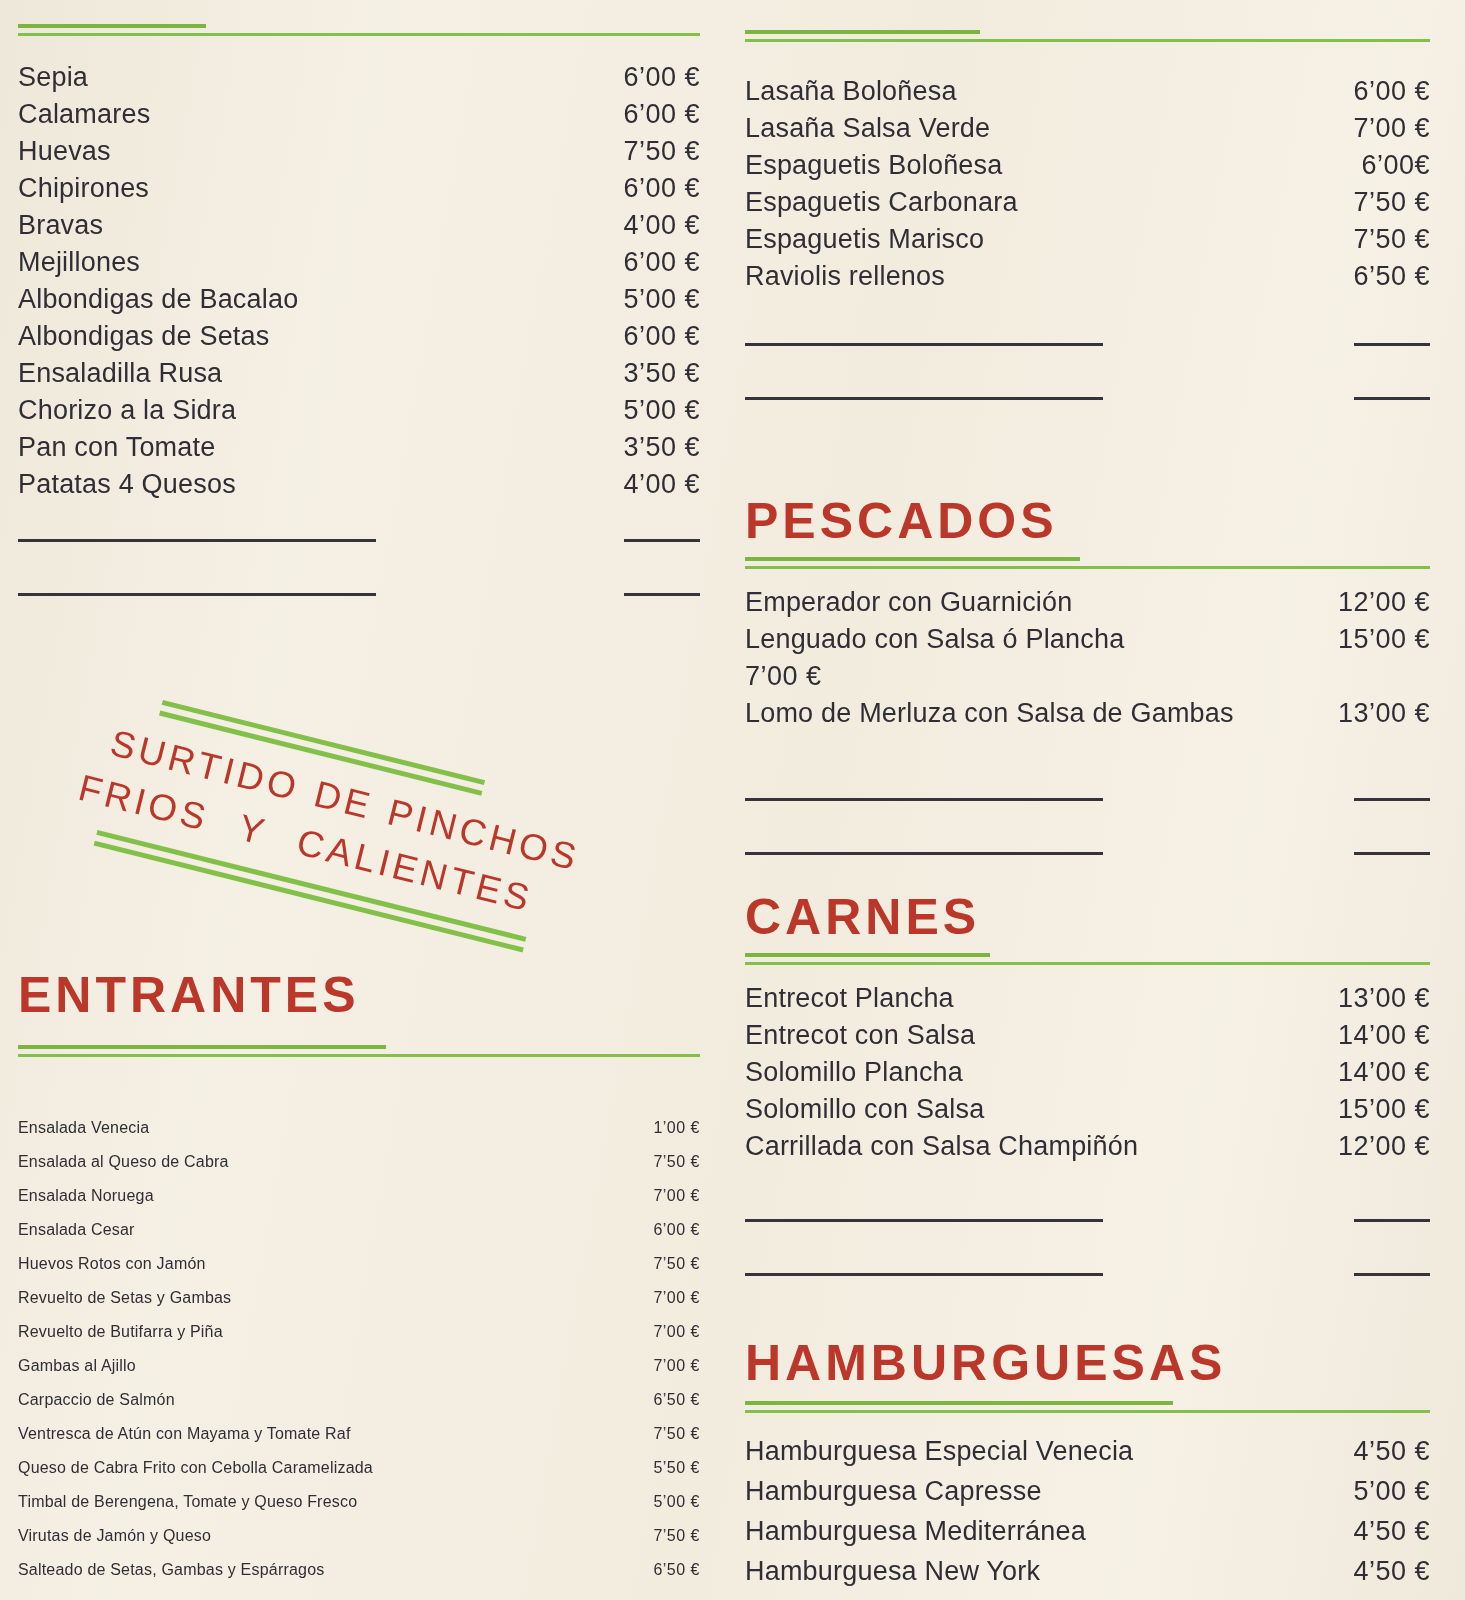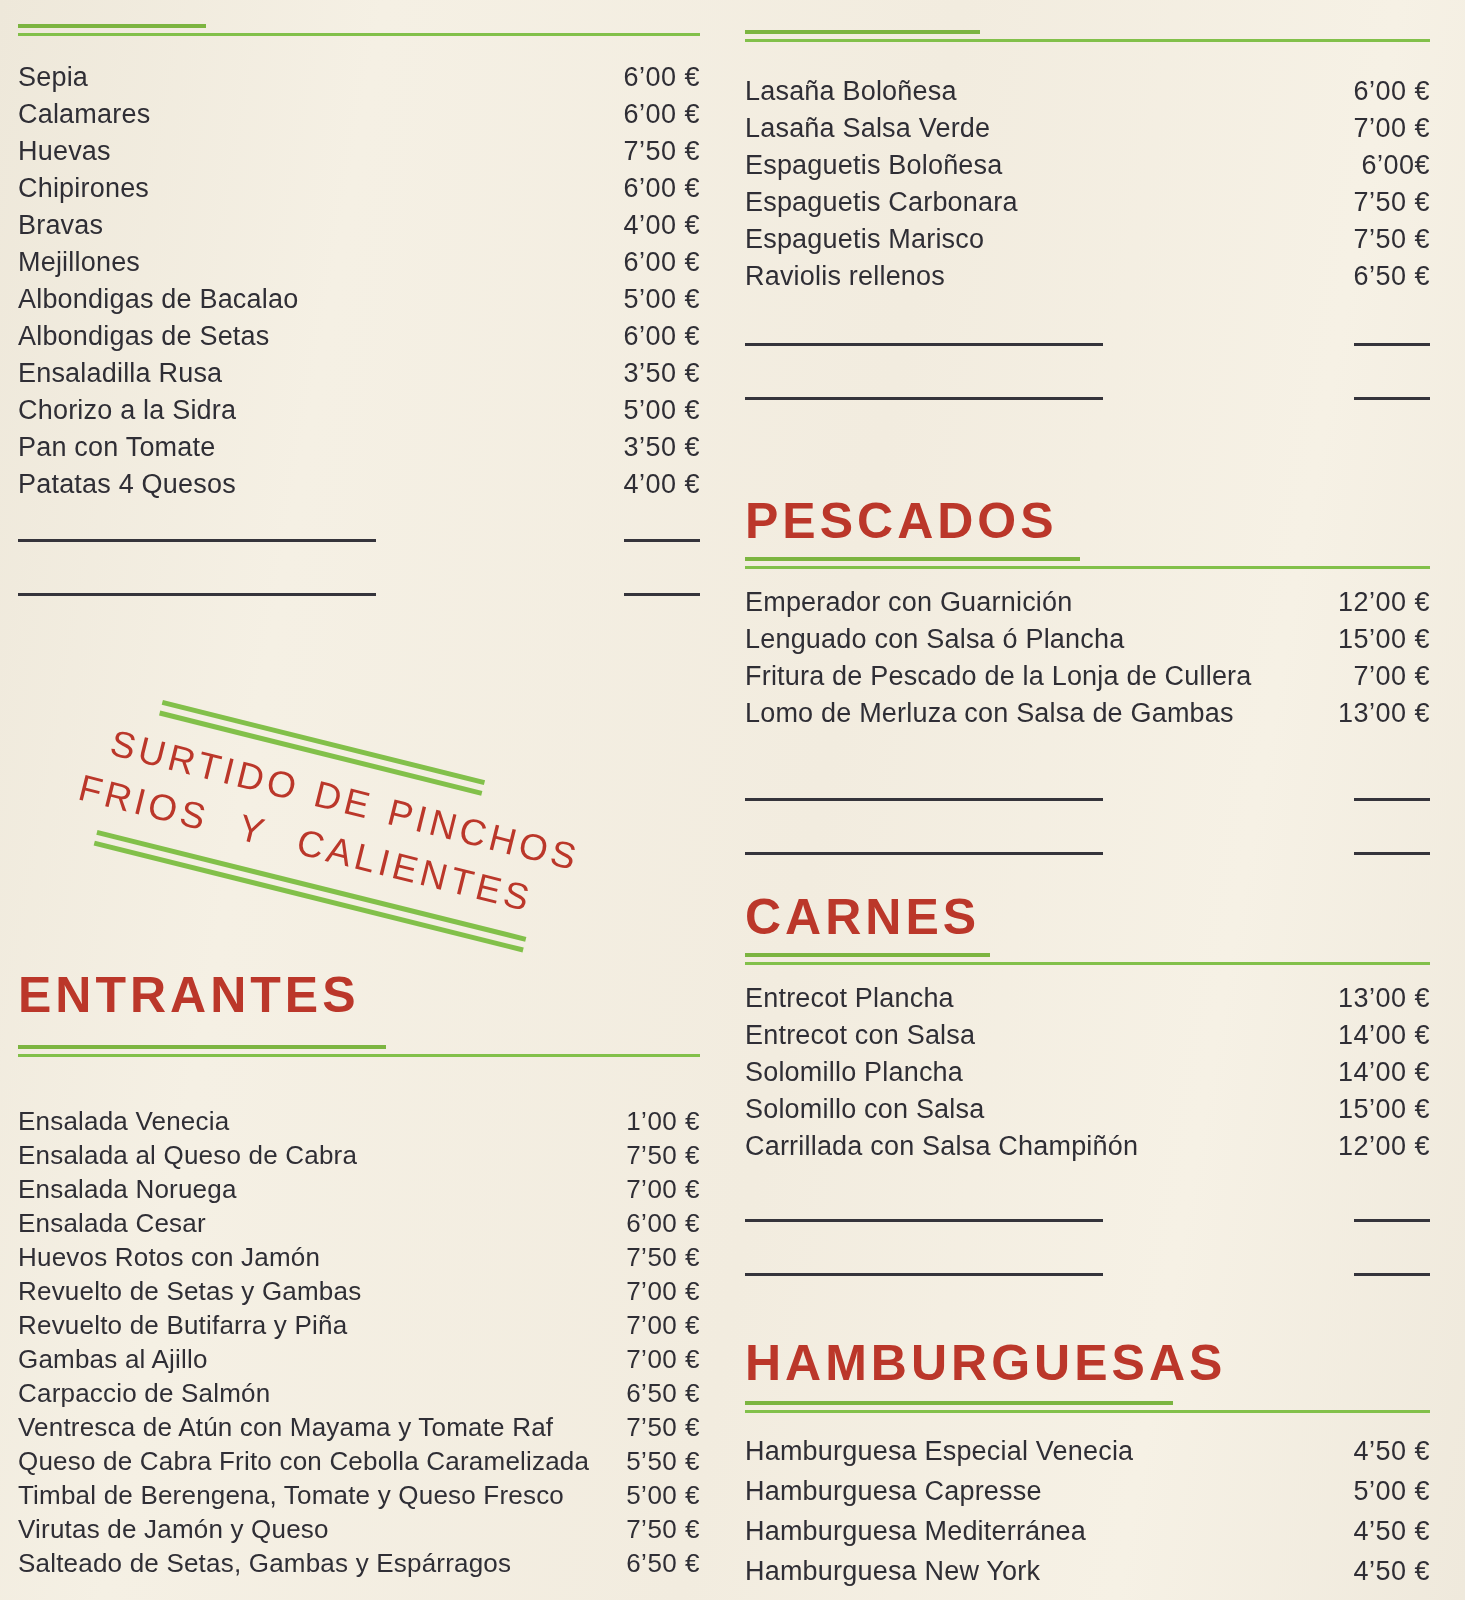--- a/index.html
+++ b/index.html
@@ -336,7 +336,6 @@
         </div>
 
         <div class="row">
-          <span class="item-name">Fritura de Pescado de la Lonja de Cullera</span>
           <span class="item-price">7’00 €</span>
         </div>
 

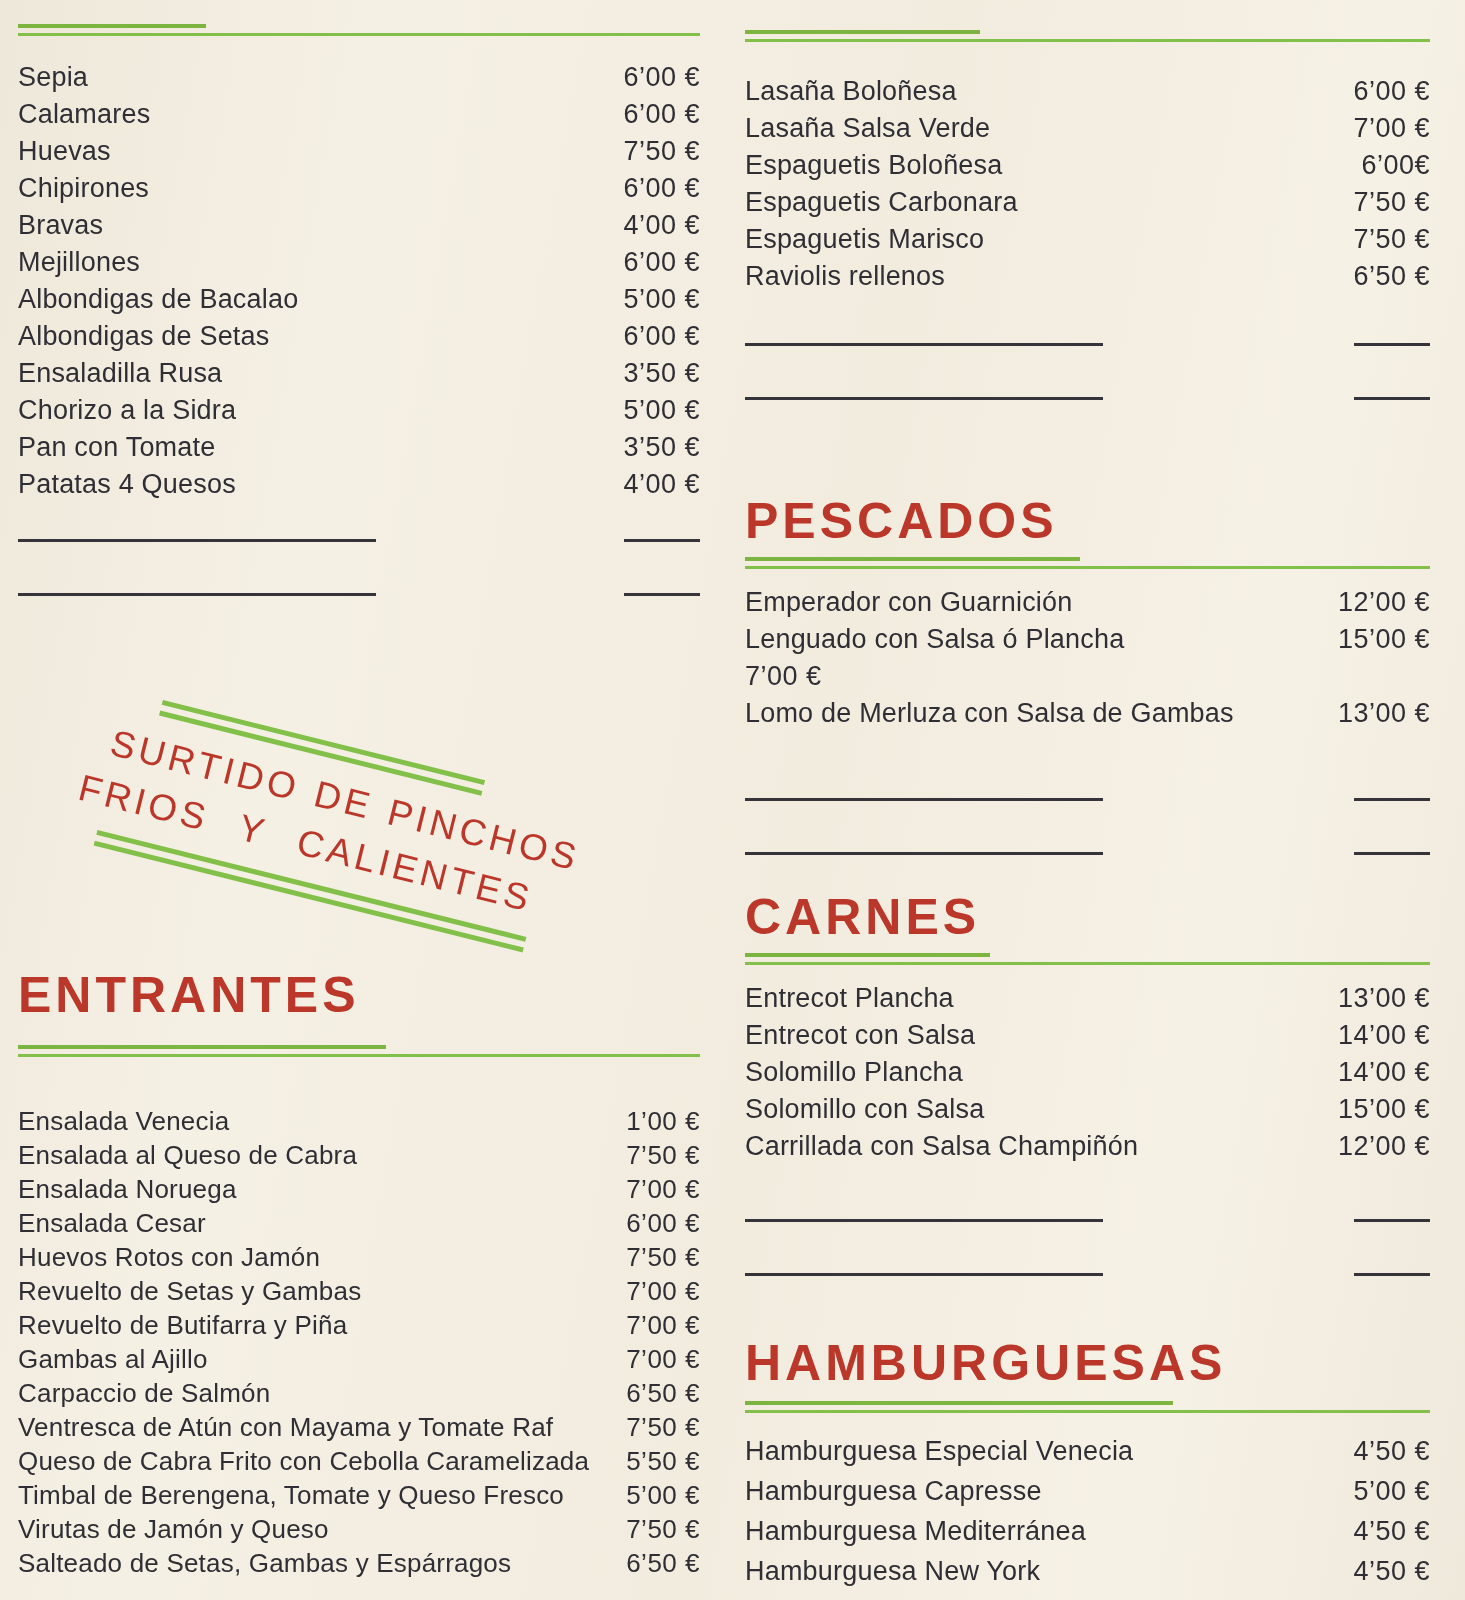--- a/index.html
+++ b/index.html
@@ -54,7 +54,7 @@
   .sec-entrantes{top:968px;}
   .sec-entrantes .rule{margin-top:22px;}
   .sec-entrantes .rows{margin-top:44px;}
-  .sec-entrantes .row{height:34px;font-size:26px;}
+  .sec-entrantes .row{height:34px;font-size:16px;}
   .sec-pastas{top:18px;}
   .sec-pastas .rule{margin-top:12px;}
   .sec-pastas .rows{margin-top:26px;}

